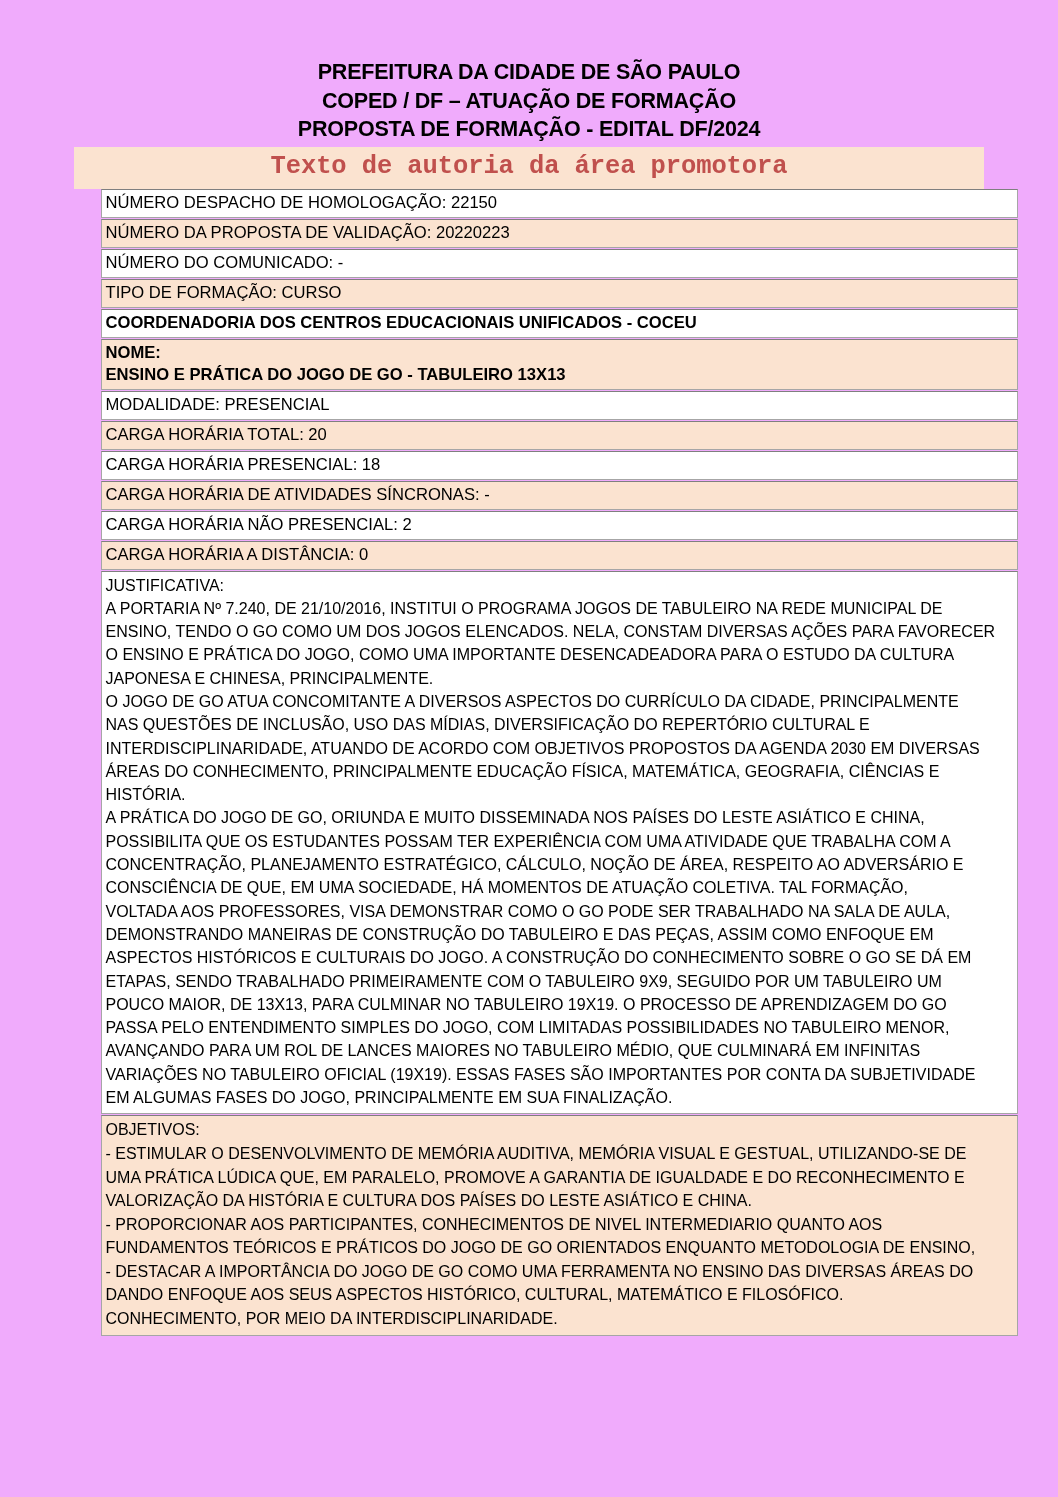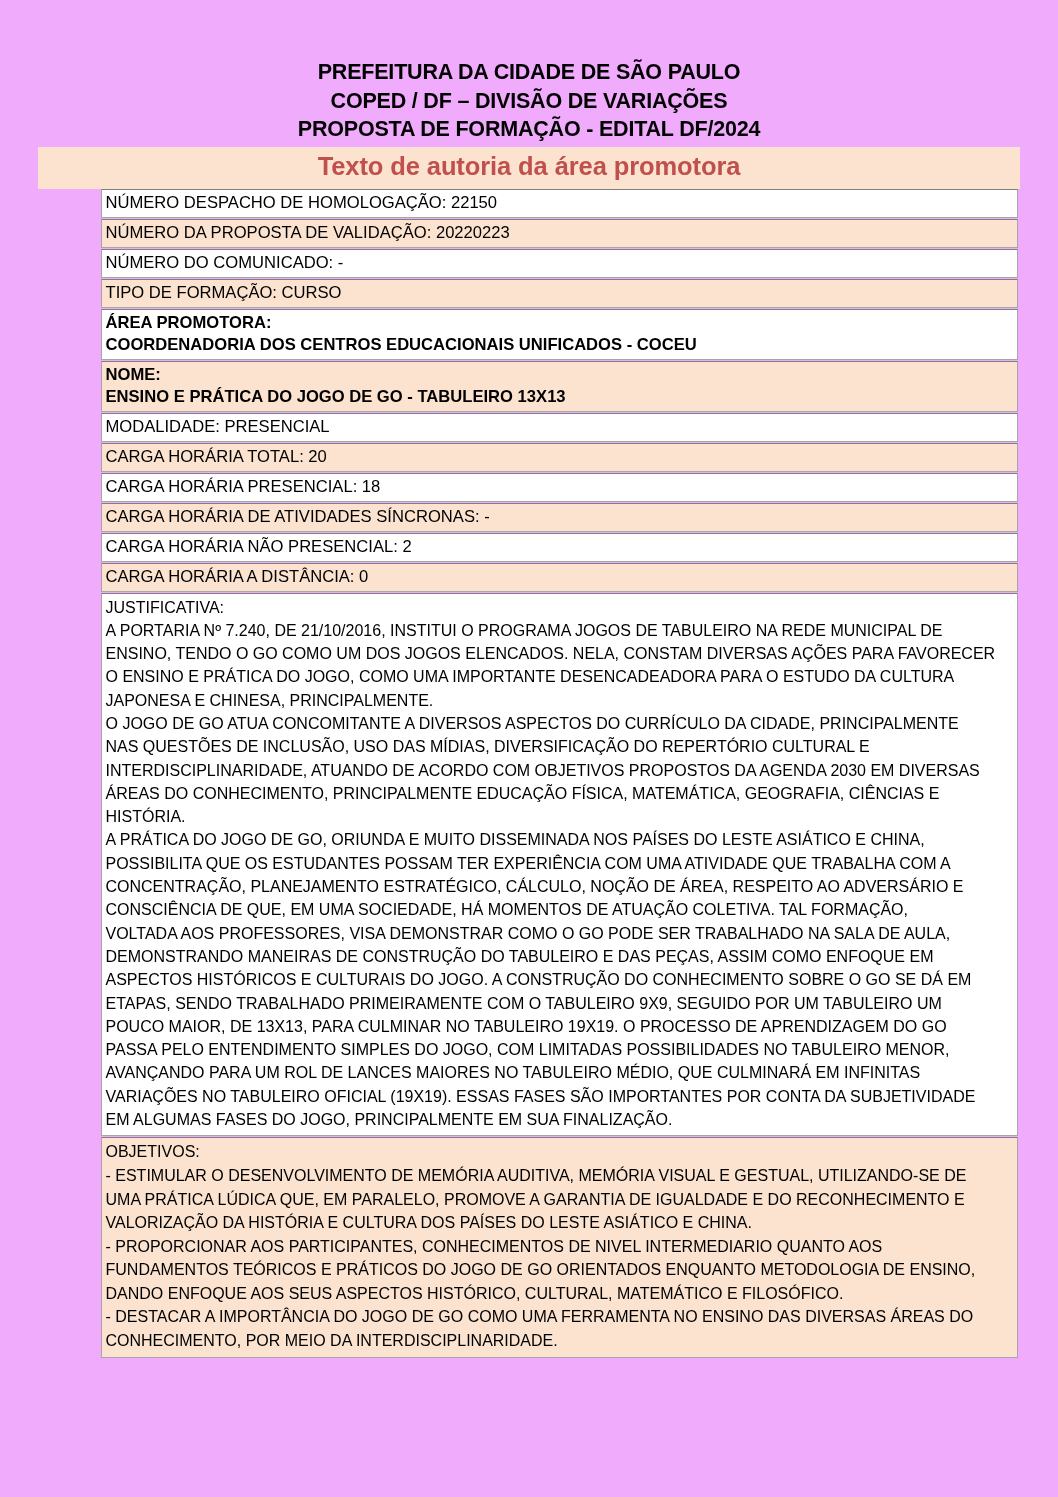--- a/index.html
+++ b/index.html
@@ -103,7 +103,7 @@
 
   <div class="doc-header">
     <div class="hline">PREFEITURA DA CIDADE DE SÃO PAULO</div>
-    <div class="hline">COPED / DF – DIVISÃO DE VARIAÇÕES</div>
+    <div class="hline">COPED / DF – ATUAÇÃO DE FORMAÇÃO</div>
     <div class="hline">PROPOSTA DE FORMAÇÃO - EDITAL DF/2024</div>
   </div>
 

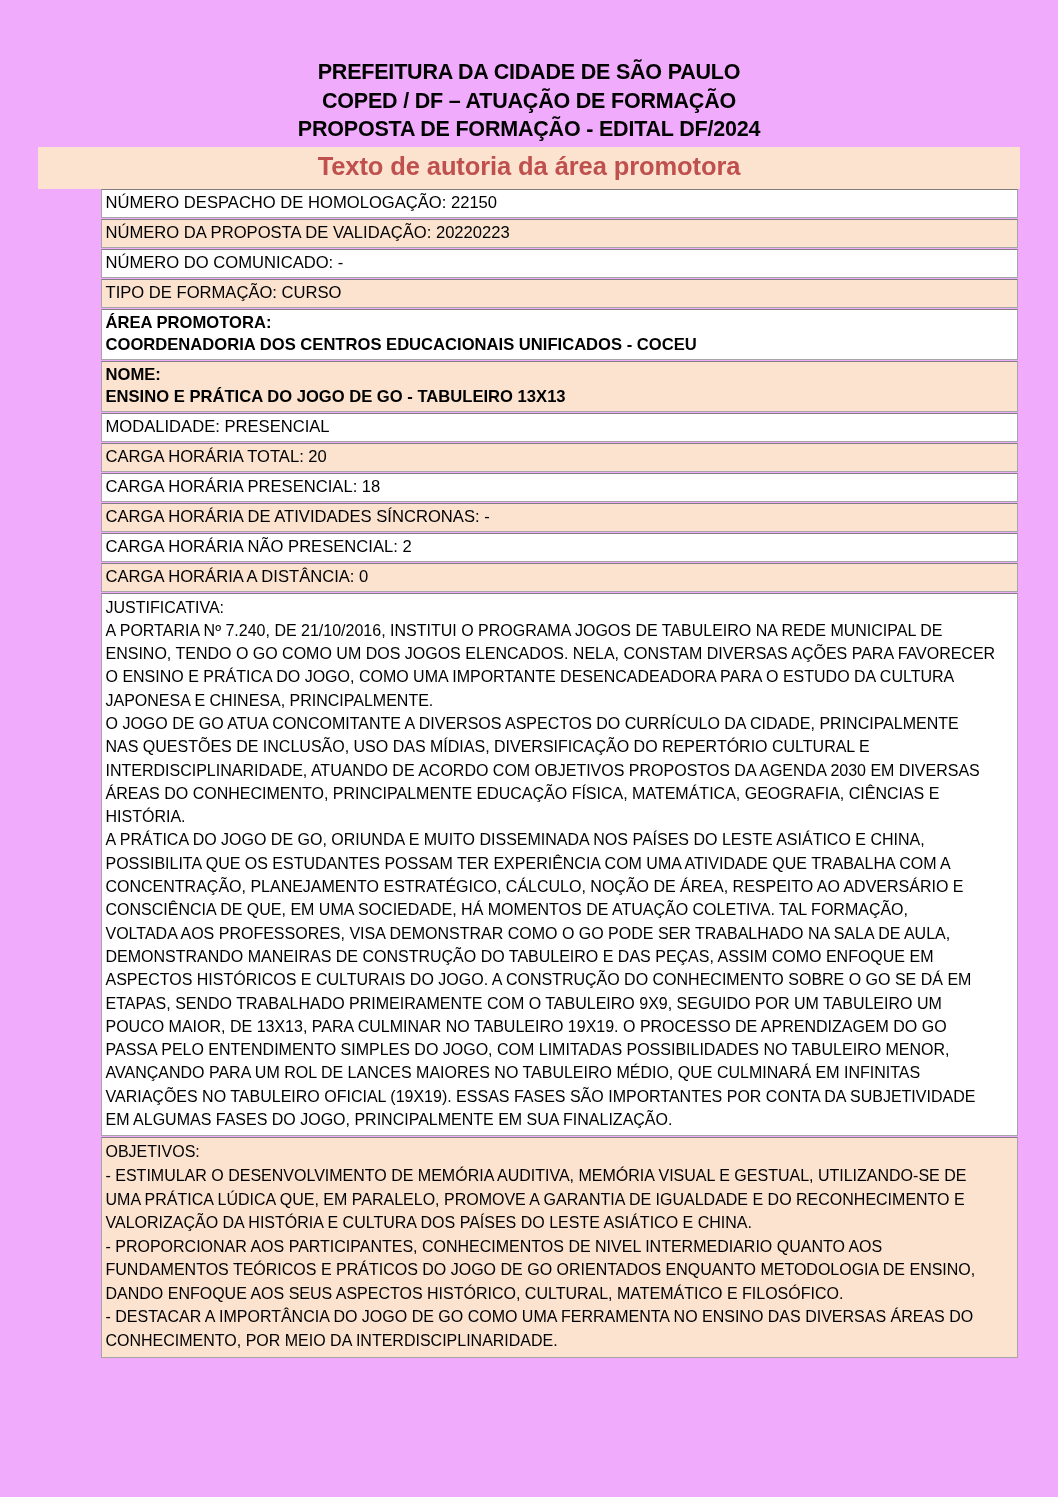--- a/index.html
+++ b/index.html
@@ -40,10 +40,11 @@
   
   .title-banner {
     margin: 3px auto 0 auto;
-    width: 982px;
+    width: 910px;
     background: #fbe3d0;
     text-align: center;
     padding: 4px 0 7px 0;
+    font-family: Liberation Mono, monospace;
   }
   .title-banner .banner-text {
     color: #c0504d;

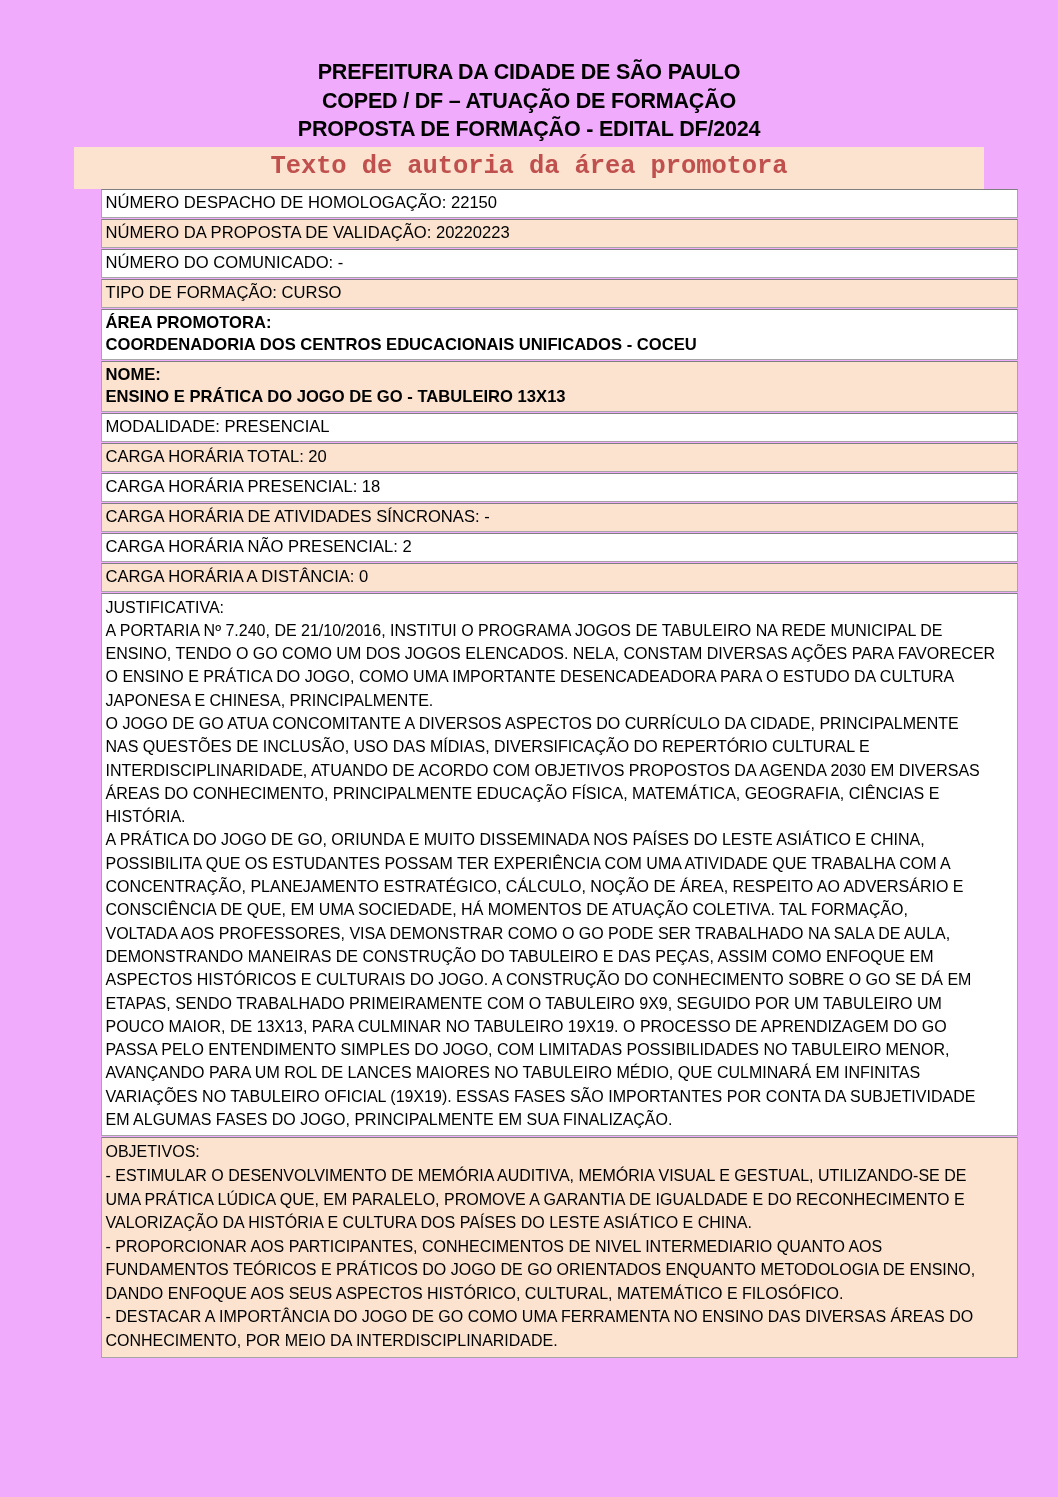--- a/index.html
+++ b/index.html
@@ -126,7 +126,6 @@
         <span class="ln">TIPO DE FORMAÇÃO: CURSO</span>
       </div>
       <div class="row bold">
-        <span class="ln">ÁREA PROMOTORA:</span>
         <span class="ln">COORDENADORIA DOS CENTROS EDUCACIONAIS UNIFICADOS - COCEU</span>
       </div>
       <div class="row shaded bold">

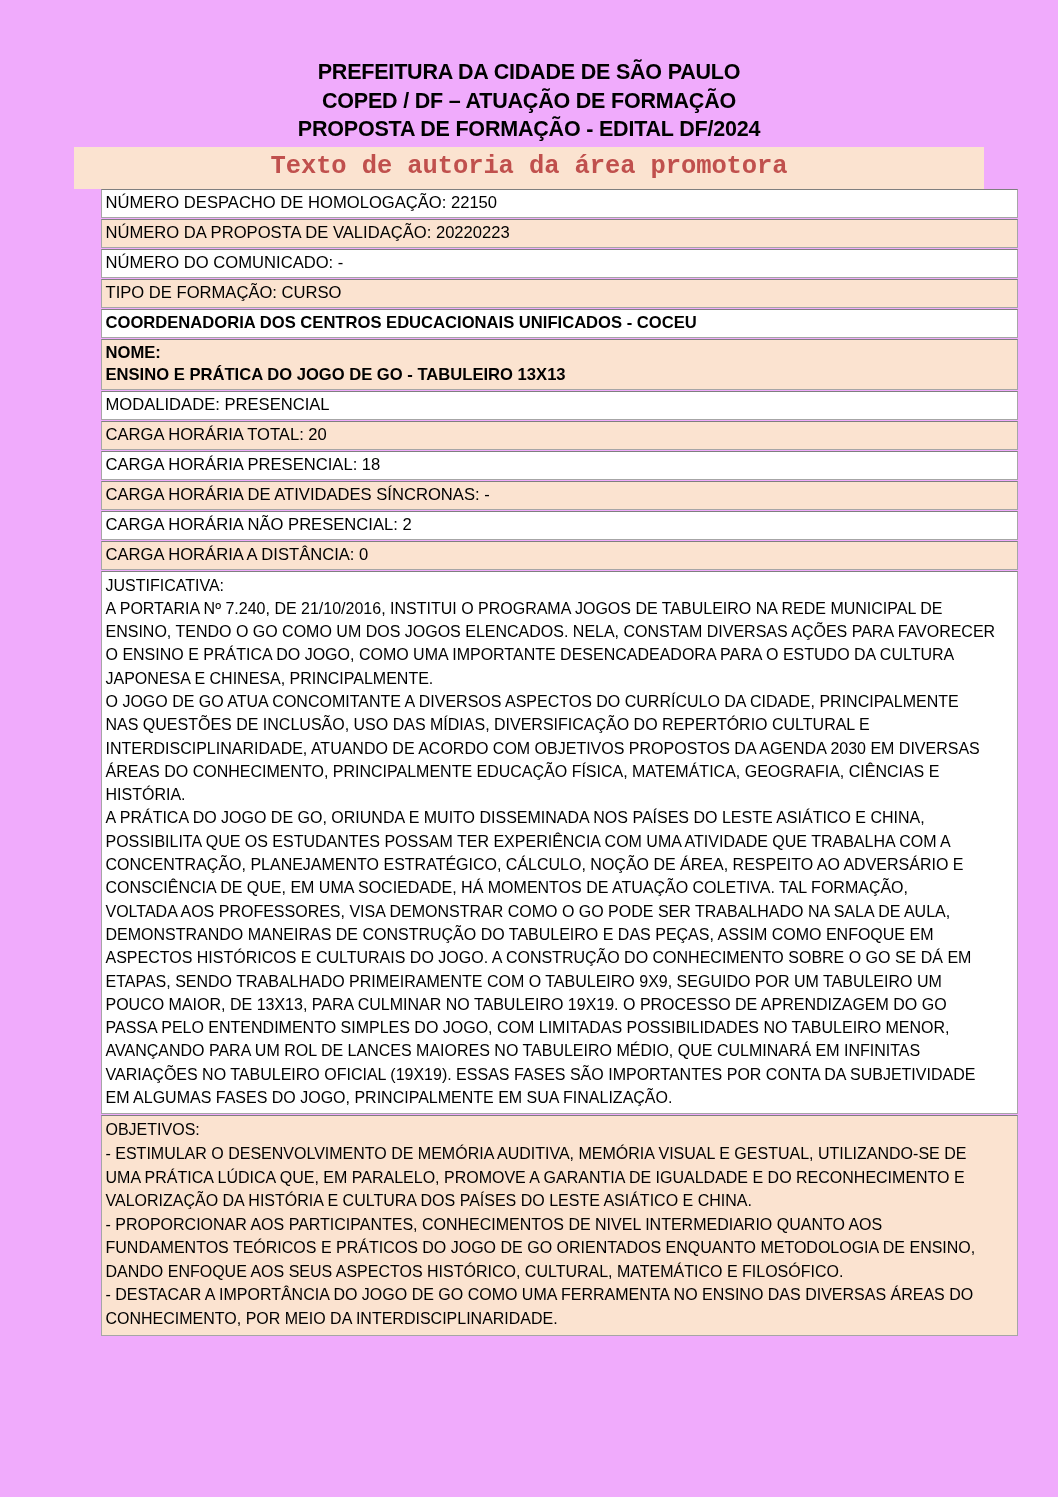--- a/index.html
+++ b/index.html
@@ -182,8 +182,8 @@
         <span class="ln">VALORIZAÇÃO DA HISTÓRIA E CULTURA DOS PAÍSES DO LESTE ASIÁTICO E CHINA.</span>
         <span class="ln">- PROPORCIONAR AOS PARTICIPANTES, CONHECIMENTOS DE NIVEL INTERMEDIARIO QUANTO AOS</span>
         <span class="ln">FUNDAMENTOS TEÓRICOS E PRÁTICOS DO JOGO DE GO ORIENTADOS ENQUANTO METODOLOGIA DE ENSINO,</span>
+        <span class="ln">- DESTACAR A IMPORTÂNCIA DO JOGO DE GO COMO UMA FERRAMENTA NO ENSINO DAS DIVERSAS ÁREAS DO</span>
         <span class="ln">DANDO ENFOQUE AOS SEUS ASPECTOS HISTÓRICO, CULTURAL, MATEMÁTICO E FILOSÓFICO.</span>
-        <span class="ln">- DESTACAR A IMPORTÂNCIA DO JOGO DE GO COMO UMA FERRAMENTA NO ENSINO DAS DIVERSAS ÁREAS DO</span>
         <span class="ln">CONHECIMENTO, POR MEIO DA INTERDISCIPLINARIDADE.</span>
       </div>
     </div>

